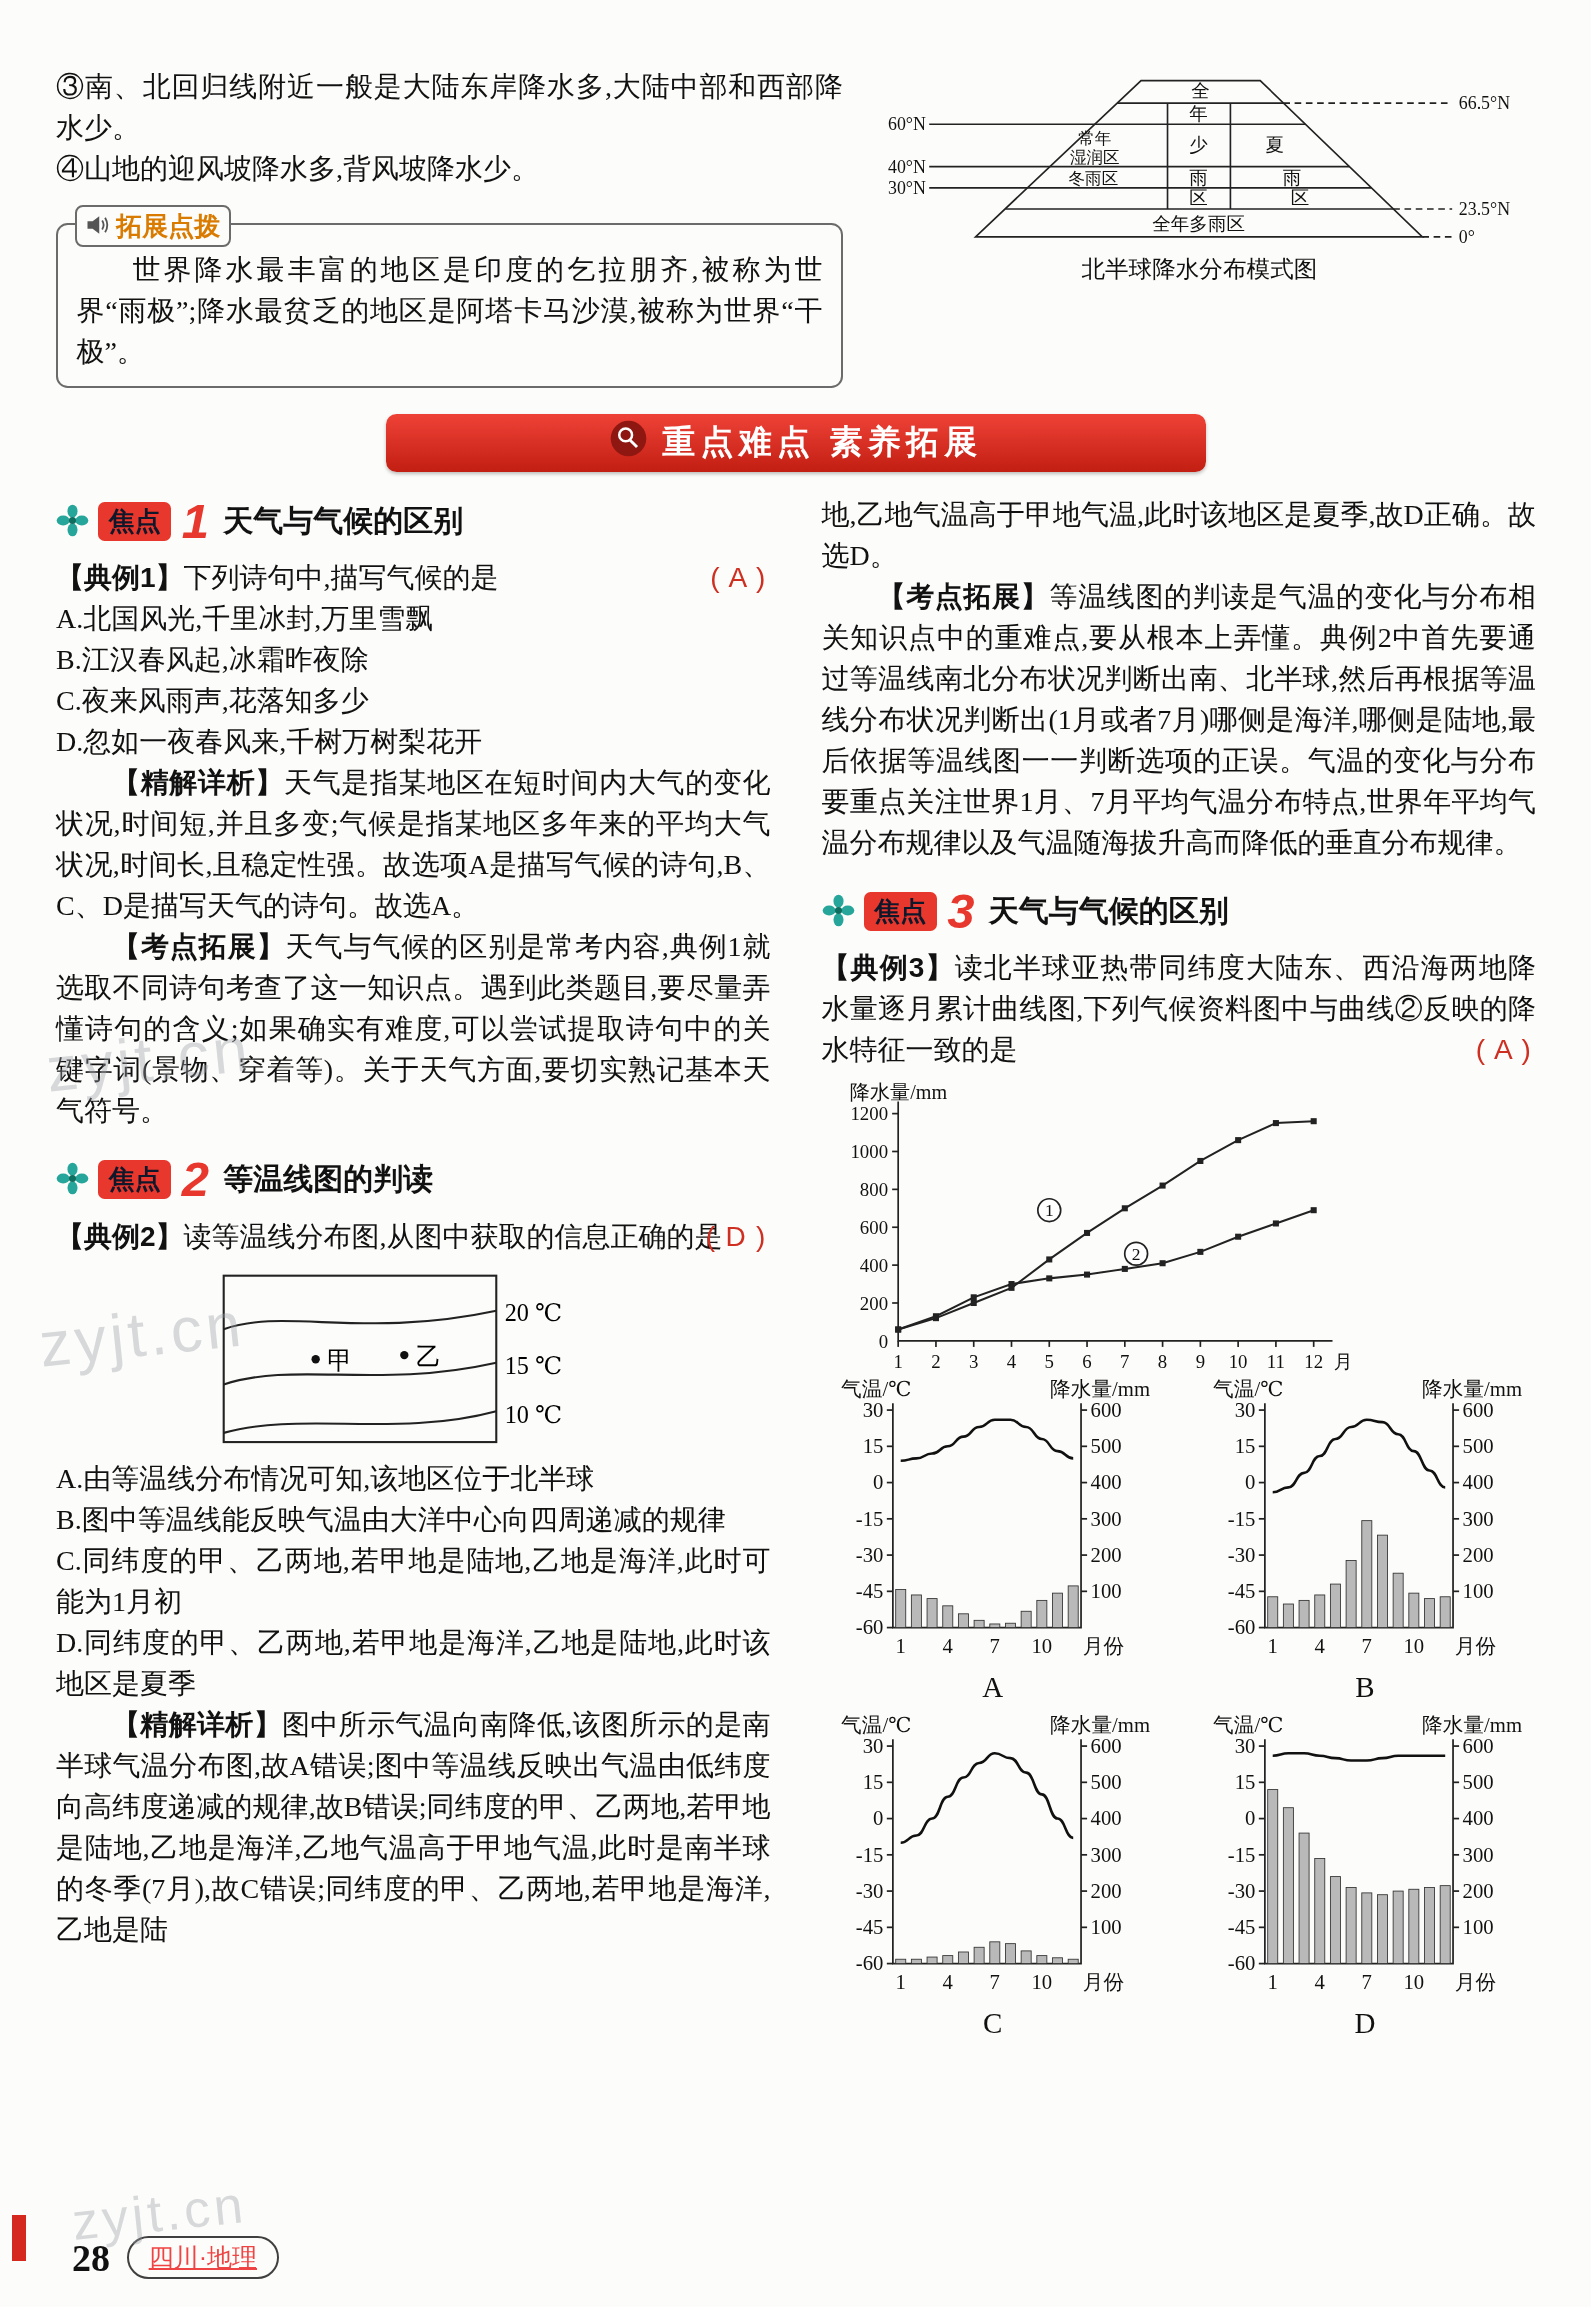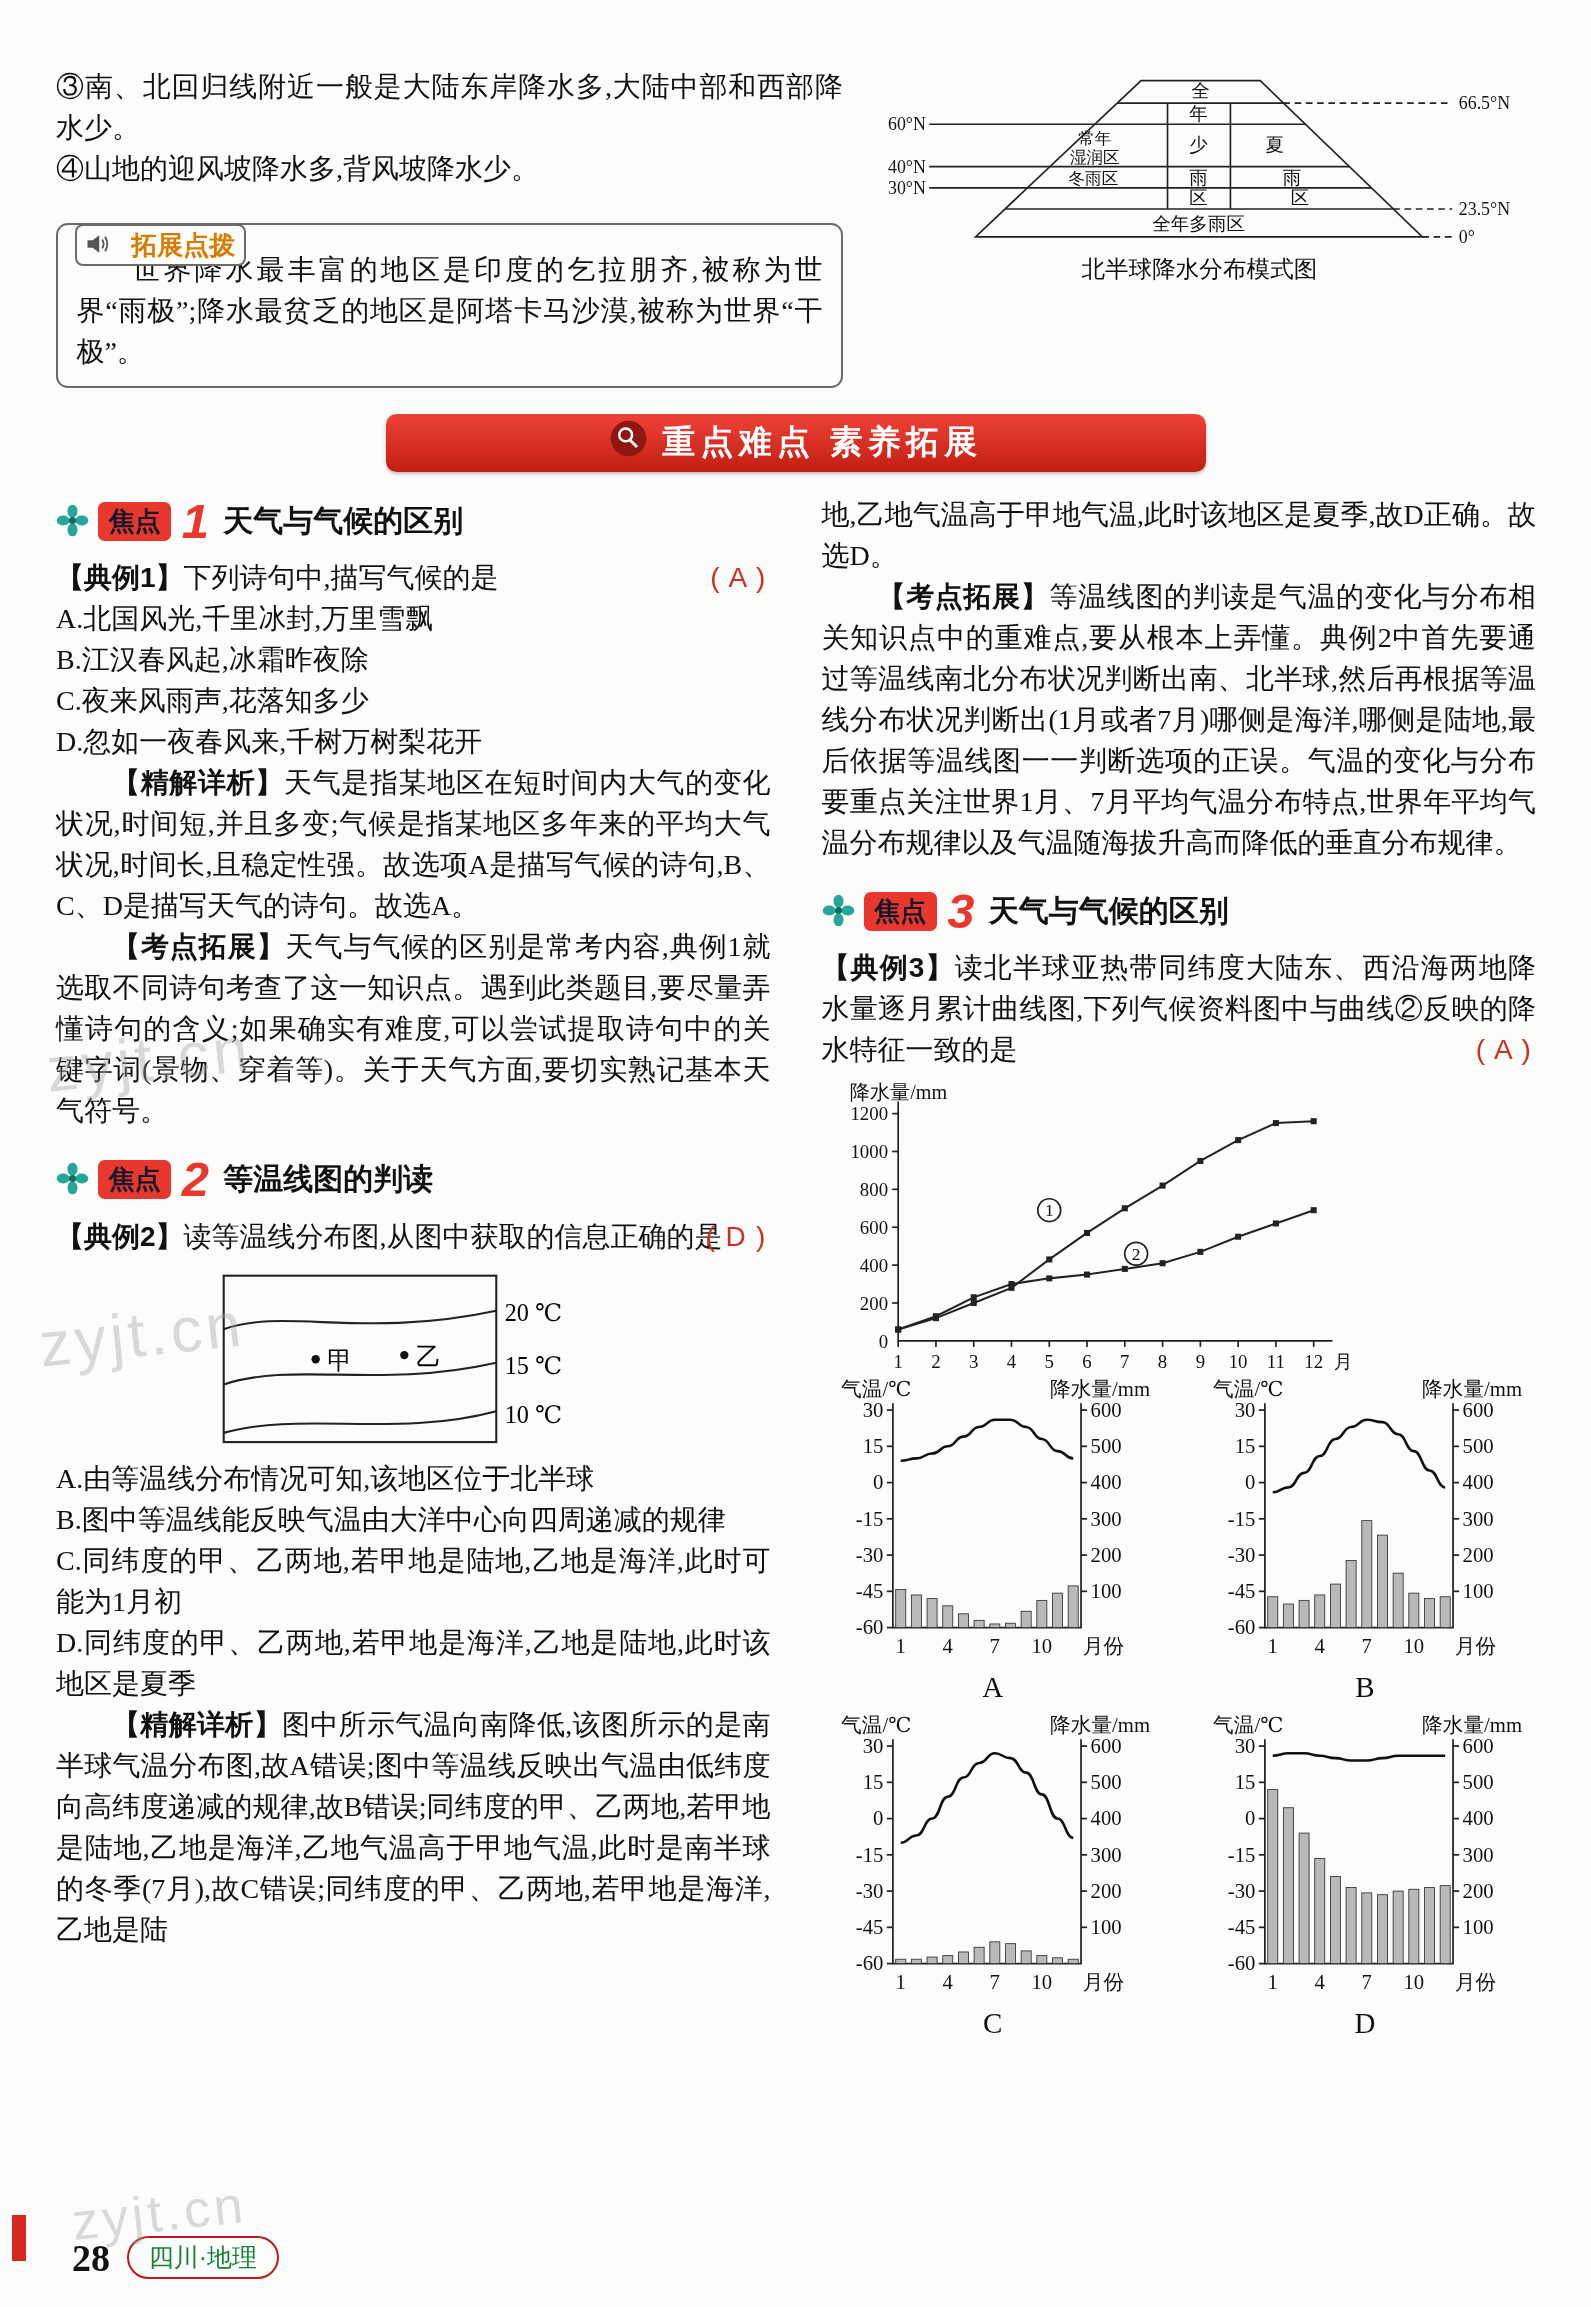--- a/index.html
+++ b/index.html
@@ -21,8 +21,8 @@
   .tip-box { border:2px solid #6b6b6b; border-radius:11.8px; padding:23.6px 18.4px 14.4px 18.4px;
              position:relative; margin-top:34px; }
   .tip-tab { position:absolute; top:-19.7px; left:17px; background:#fcfcfa; display:flex;
-             align-items:center; gap:20px; padding:1.3px 9.2px; border:2px solid #6b6b6b;
-             border-radius:7.9px;margin-top:19px; }
+             align-items:center; gap:5px; padding:1.3px 9.2px; border:2px solid #6b6b6b;
+             border-radius:7.9px; }
   .tip-label { color:#d97b00; font-family:"Liberation Sans","DejaVu Sans",sans-serif;
                font-weight:bold; font-size:26px; }
   .top-right { padding-top:3.9px; }

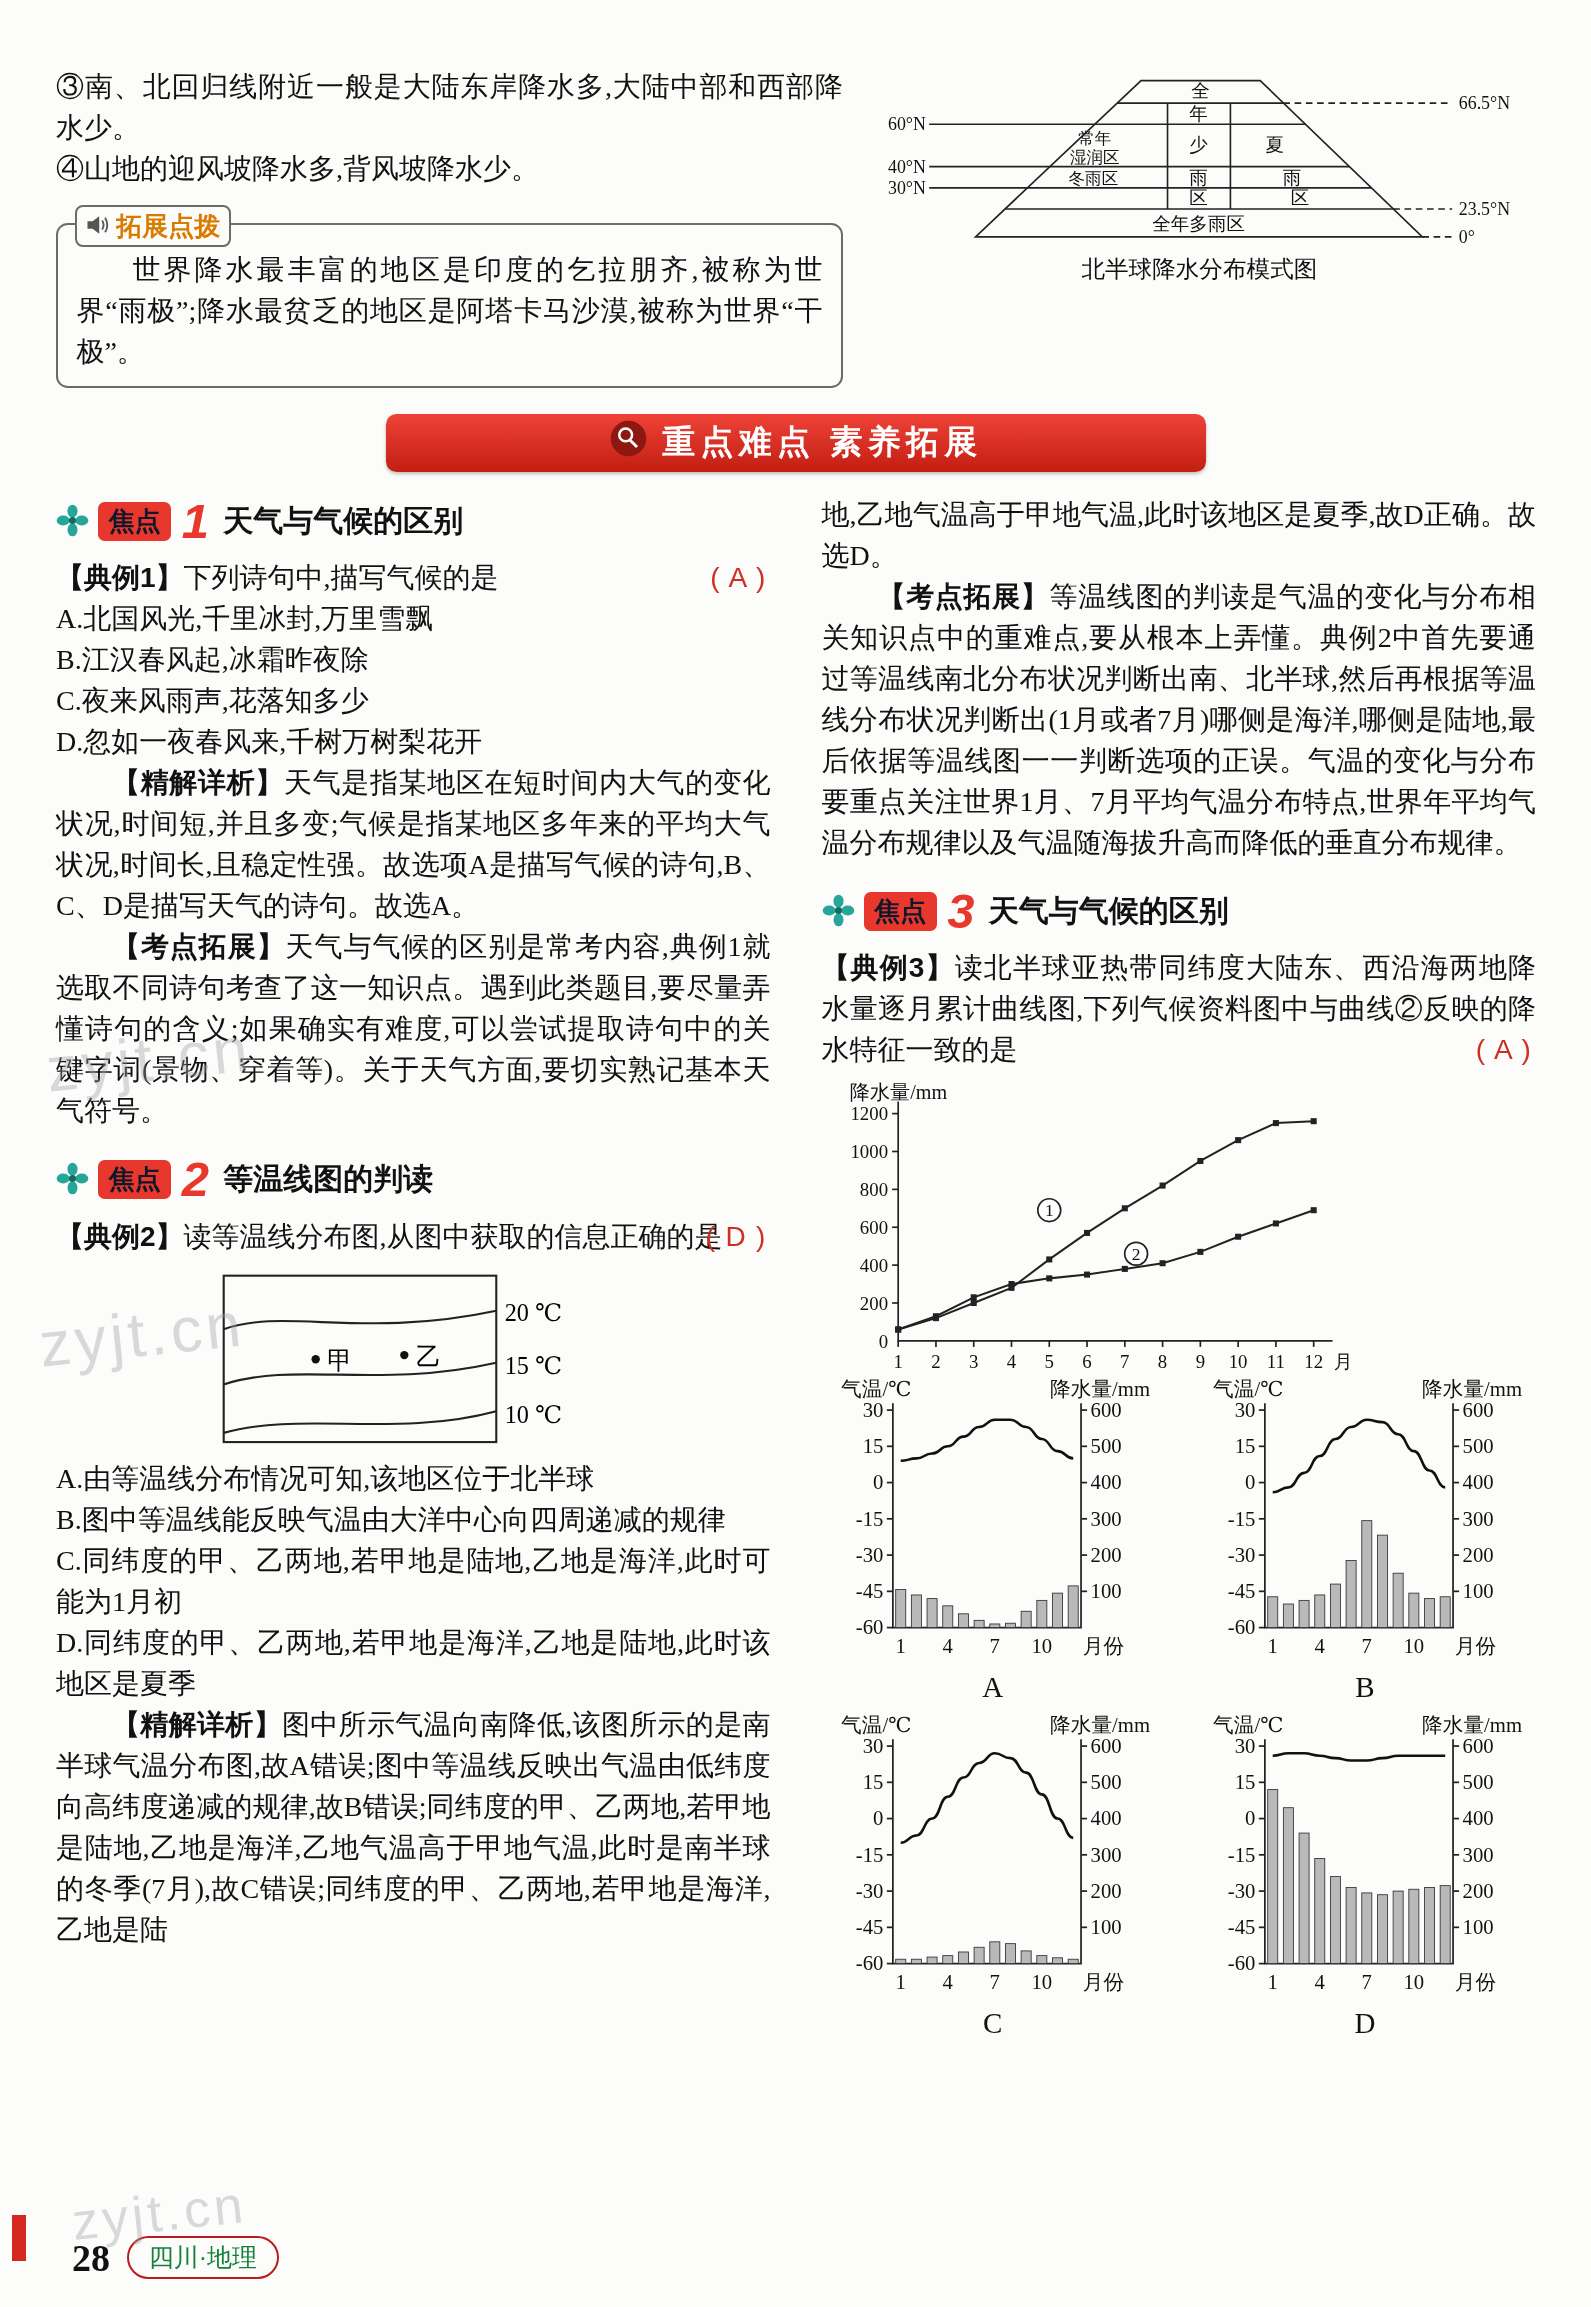--- a/index.html
+++ b/index.html
@@ -67,8 +67,8 @@
   
   .footer { position:absolute; left:72px; bottom:27.5px; display:flex; align-items:center; gap:17px; }
   .page-num { font-size:38px; font-weight:bold; }
-  .region-pill { border:2px solid #b91c1c; color:#15803d; border-radius:26px; padding:2.6px 19.7px;
-                 font-size:25px; font-family:"Liberation Sans","DejaVu Sans",sans-serif; }
+  .region-pill { border:2px solid #404040; color:#ef4444; border-radius:26px; padding:2.6px 19.7px;
+                 font-size:25px; font-family:"Liberation Sans","DejaVu Sans",sans-serif;text-decoration:underline; }
   .bleed { position:absolute; left:11.8px; bottom:46px; width:14.4px; height:46px; background:#d5281e; }
   .wm { position:absolute; color:#9aa0a6; opacity:.38; font-size:63px; letter-spacing:3.9px;
         font-family:"Liberation Sans","DejaVu Sans",sans-serif; transform:rotate(-6deg);

